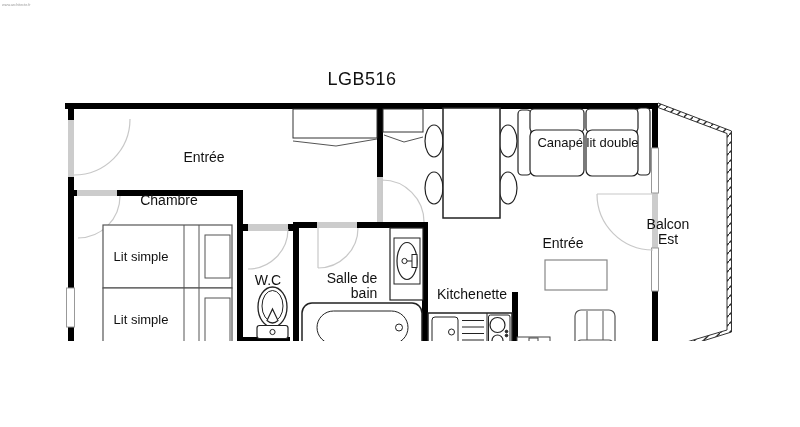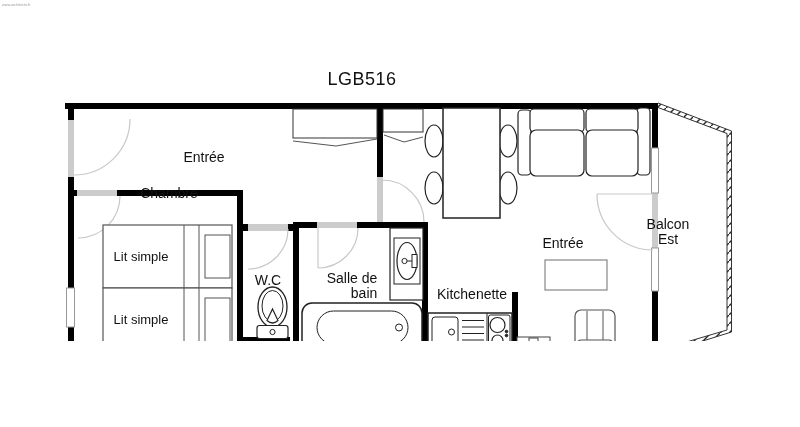--- a/index.html
+++ b/index.html
@@ -176,6 +176,7 @@
 
   <div class="lbl" style="left:563px;top:243px;">Entrée</div>
 
+  <div class="lbl lbl-sm" style="left:588px;top:142px;">Canapé lit double</div>
 
   <div class="lbl" style="left:668px;top:232px;">
     <span>Balcon</span><br>

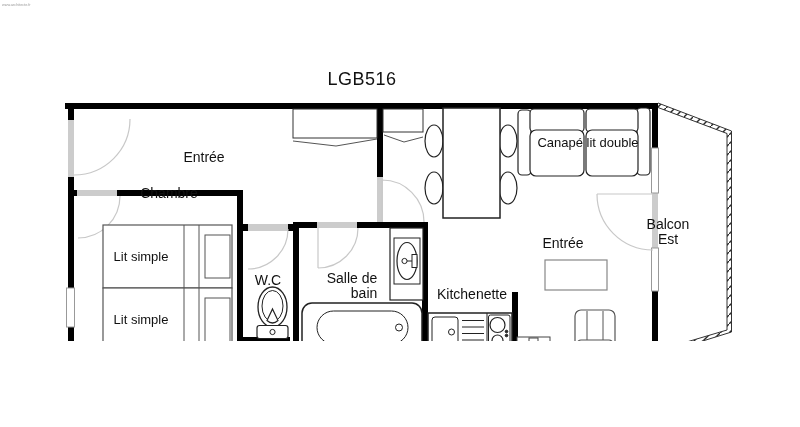--- a/index.html
+++ b/index.html
@@ -159,7 +159,7 @@
 
   <div class="lbl" style="left:204px;top:157px;">Entrée</div>
 
-  <div class="lbl" style="left:169px;top:193px;">Chambre</div>
+  <div class="lbl" style="left:169px;top:200px;">Chambre</div>
 
   <div class="lbl lbl-sm" style="left:141px;top:256px;">Lit simple</div>
 

